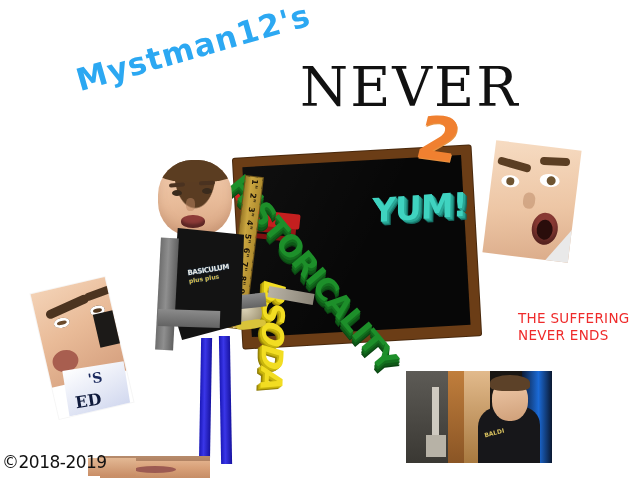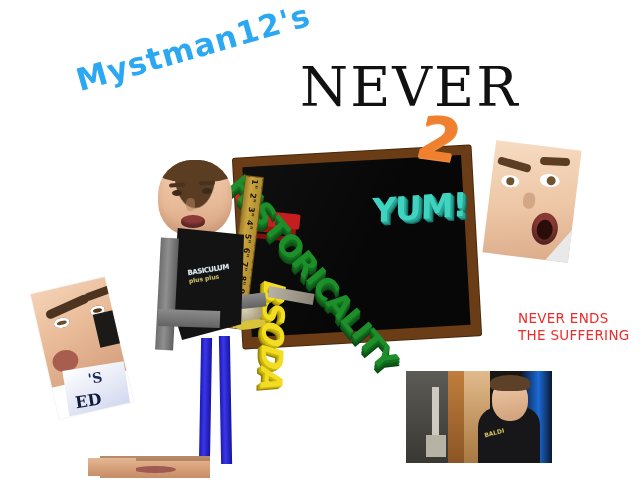--- a/index.html
+++ b/index.html
@@ -447,8 +447,8 @@
   <div class="two">2</div>
 
   <div class="suffering">
+    <div>THE SUFFERING</div>
     <div>NEVER ENDS</div>
-    <div>THE SUFFERING</div>
   </div>
 
 

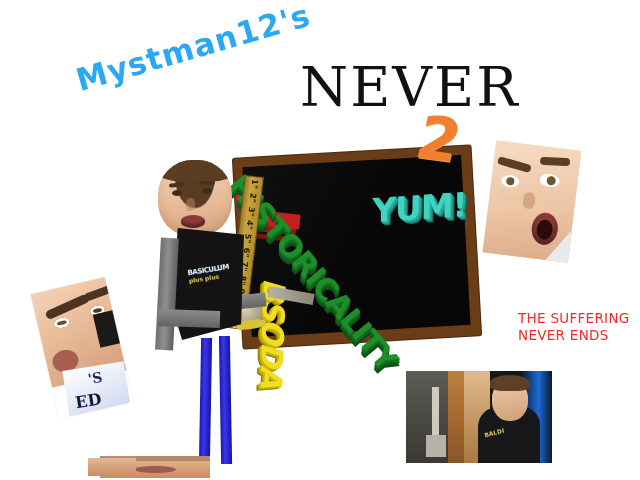--- a/index.html
+++ b/index.html
@@ -451,6 +451,7 @@
     <div>NEVER ENDS</div>
   </div>
 
+  <div class="copyright">©2018-2019</div>
 
 </div>
 

